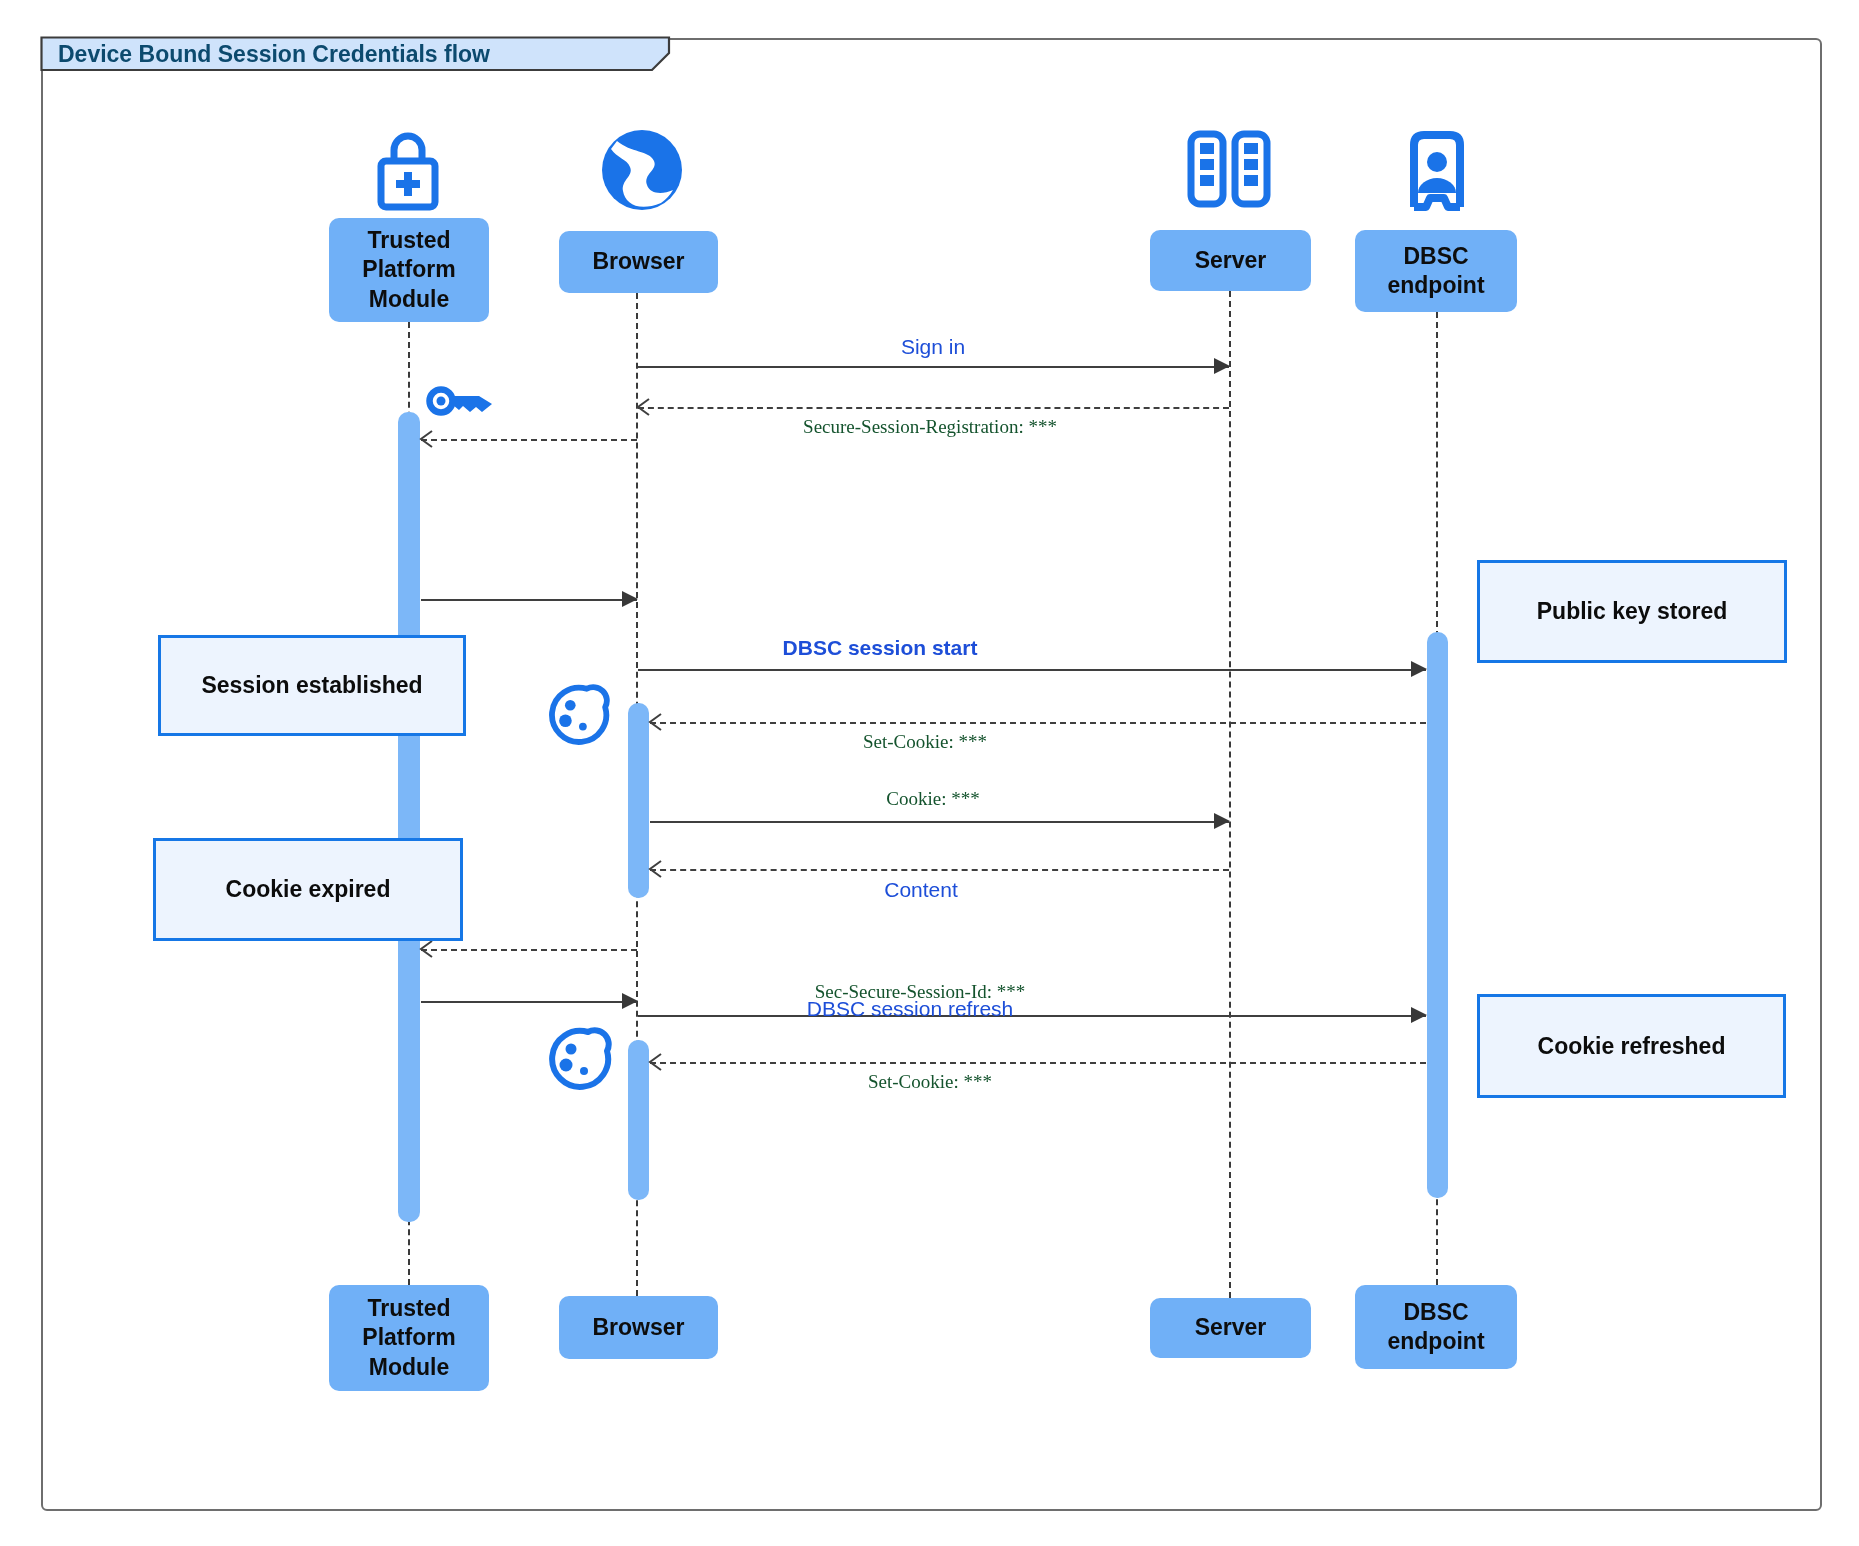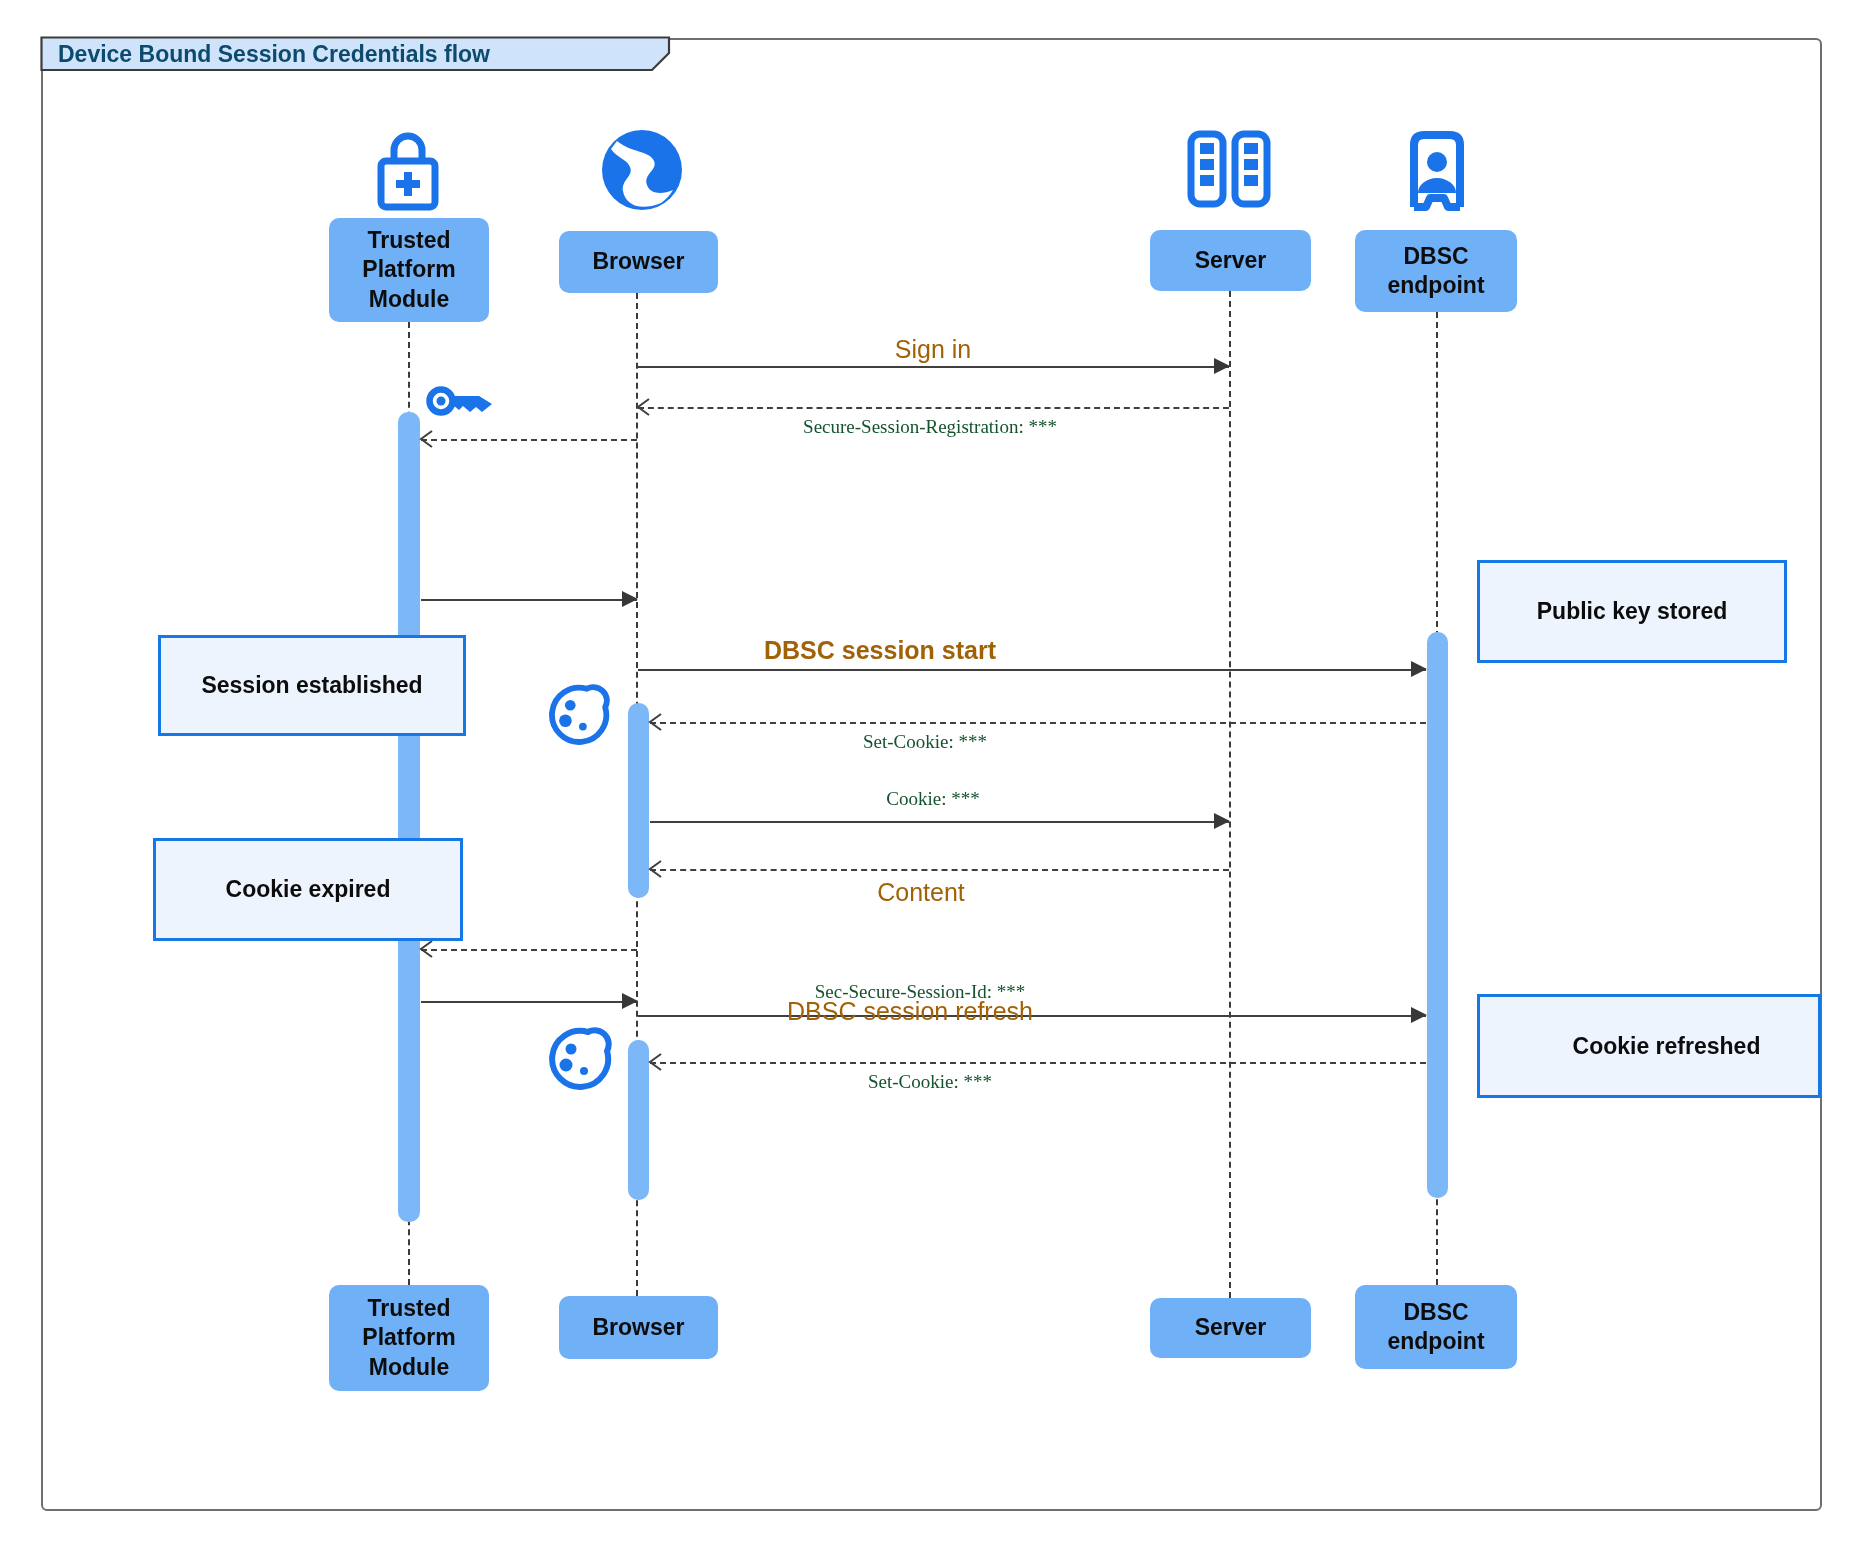--- a/index.html
+++ b/index.html
@@ -25,7 +25,7 @@
         border-left:16px solid #383838;}
   .chev{position:absolute;left:-4px;top:-12px;}
   .mlabel{position:absolute;transform:translateX(-50%);white-space:nowrap;
-          font-size:25px;color:#a16207;}
+          font-size:21px;color:#1d4ed8;}
   .mono{font-family:Liberation Serif, serif;color:#14532d;font-size:19px;}
   .icon{position:absolute;z-index:6;}
 </style>

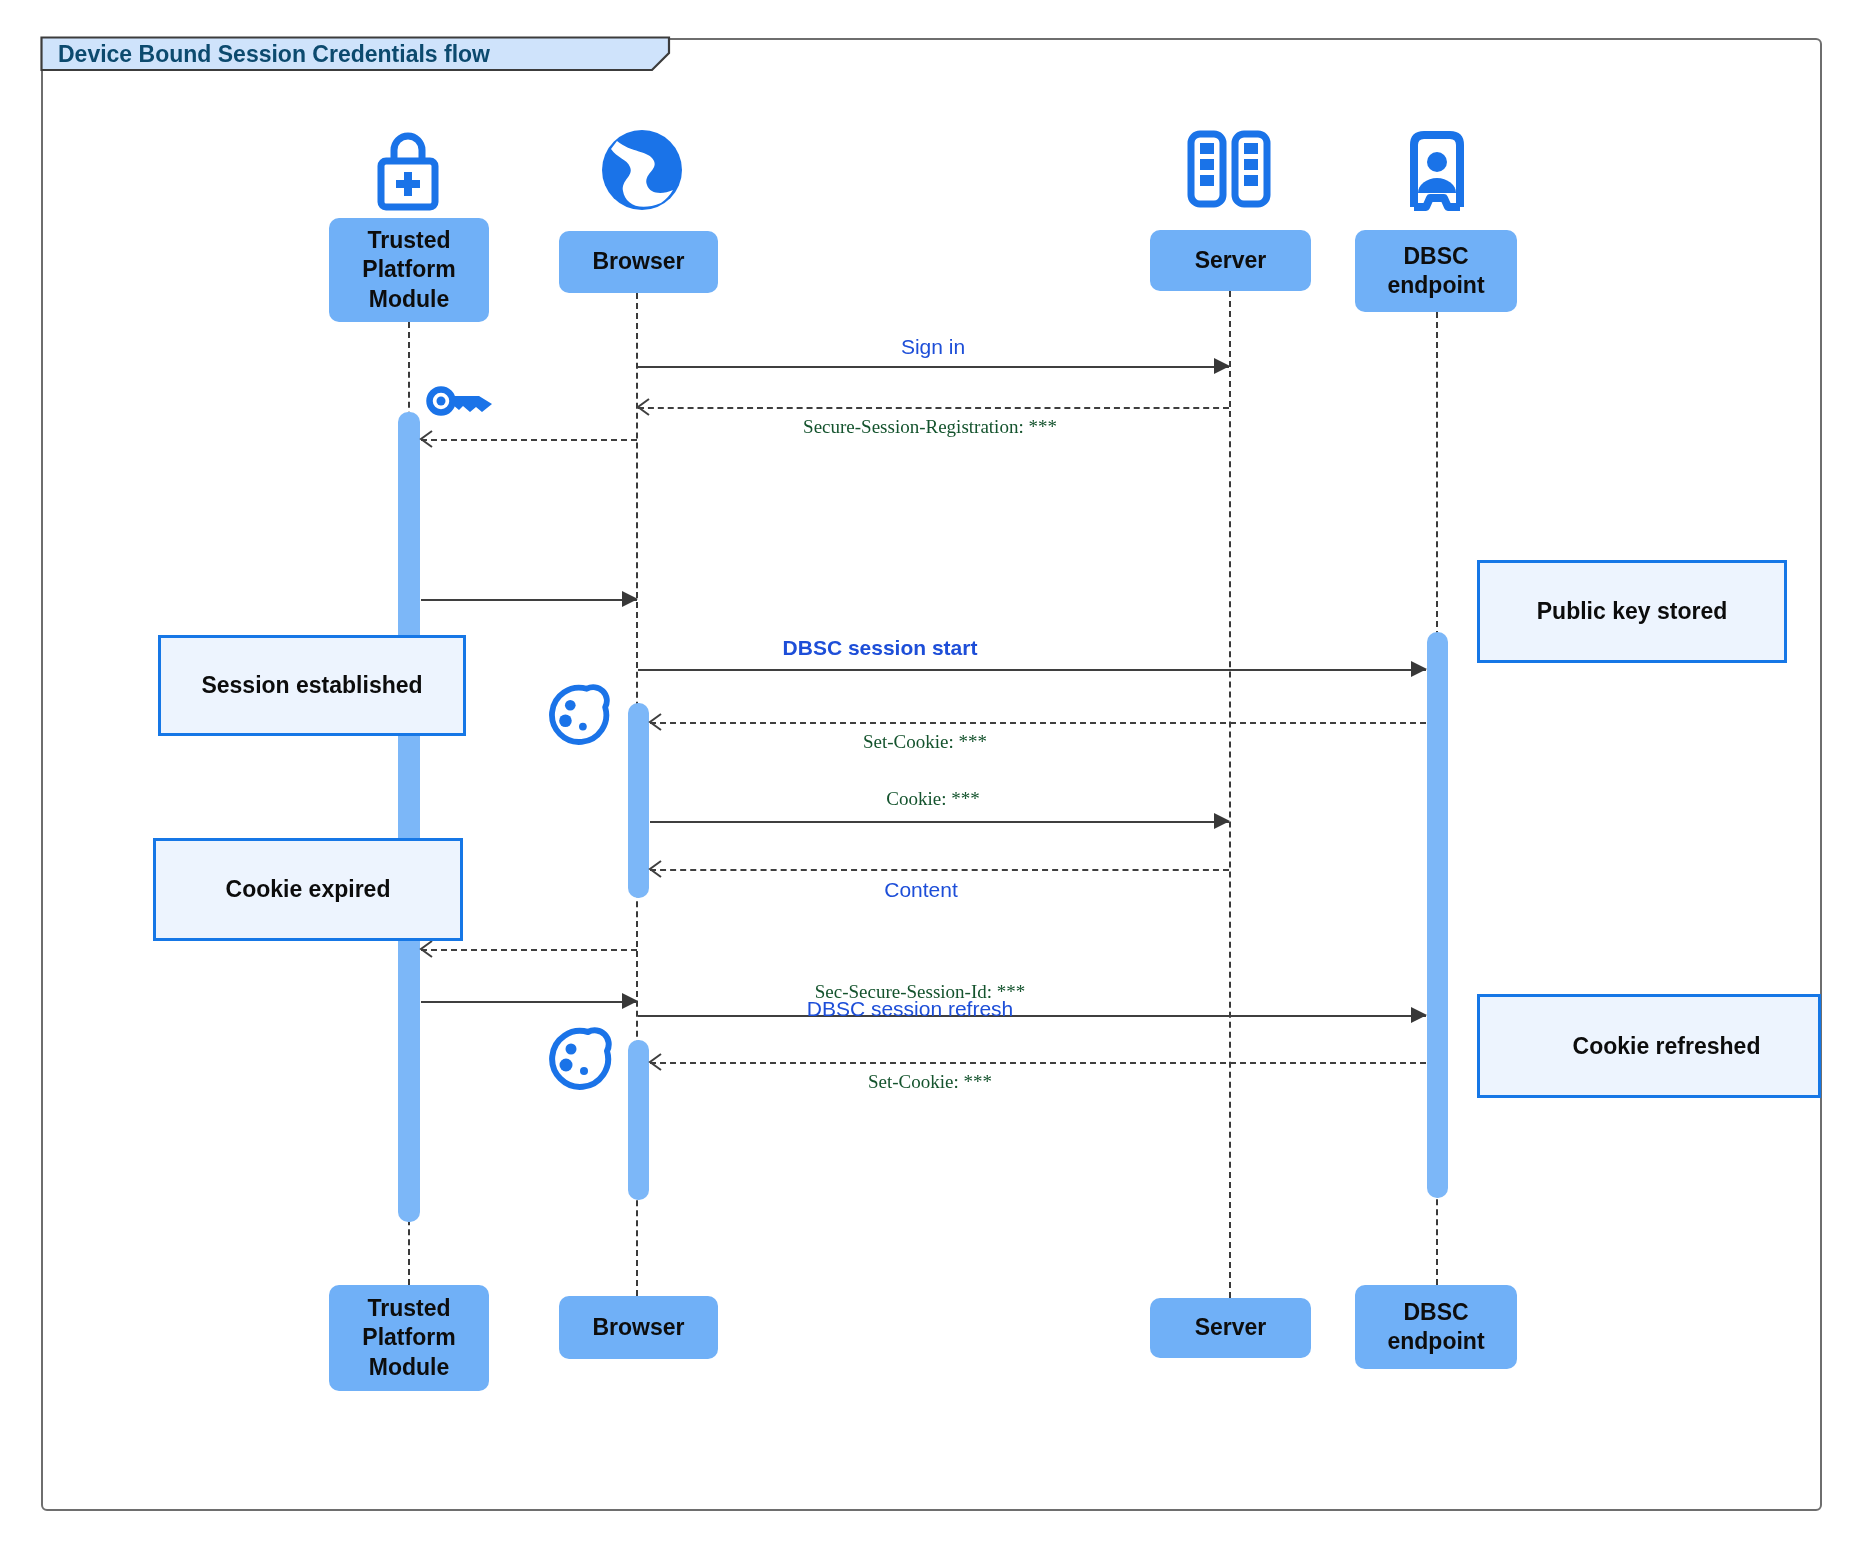--- a/index.html
+++ b/index.html
@@ -100,7 +100,7 @@
   <div class="note" style="left:158px;top:635px;width:302px;height:95px;">Session established</div>
   <div class="note" style="left:153px;top:838px;width:304px;height:97px;">Cookie expired</div>
   <div class="note" style="left:1477px;top:560px;width:304px;height:97px;">Public key stored</div>
-  <div class="note" style="left:1477px;top:994px;width:303px;height:98px;padding-left:35px;">Cookie refreshed</div>
+  <div class="note" style="left:1477px;top:994px;width:303px;height:98px;">Cookie refreshed</div>
 
   <div class="msg" style="left:638px;width:591px;top:366px;">
     <div class="mline"></div>

